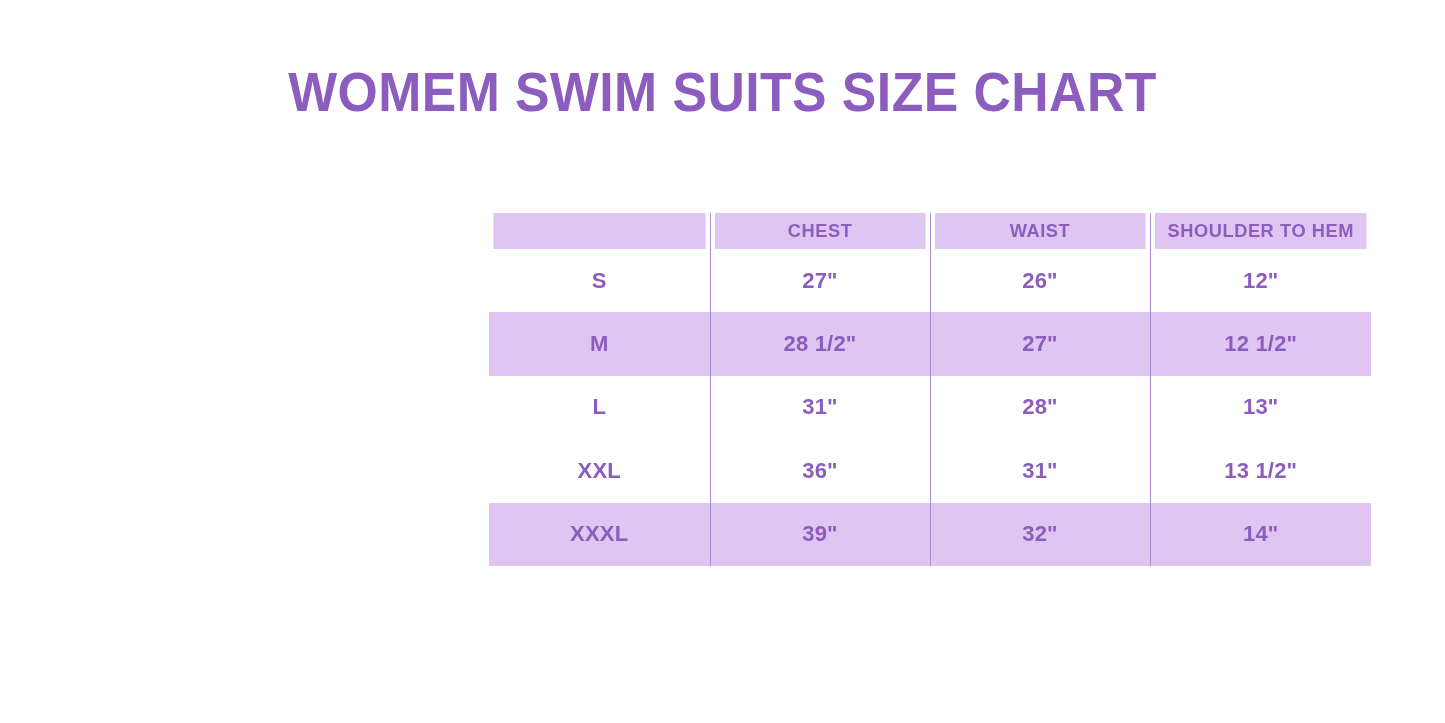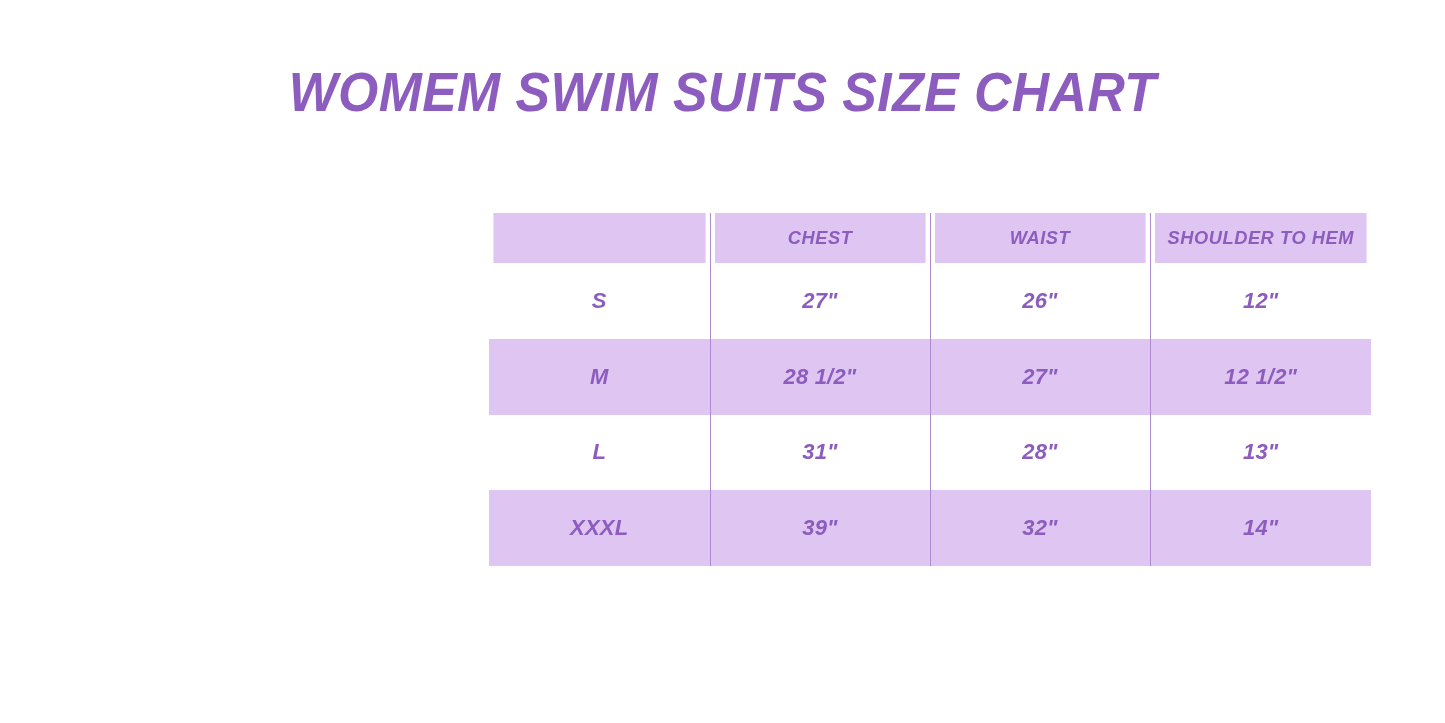--- a/index.html
+++ b/index.html
@@ -17,7 +17,6 @@
     width: 1445px;
     height: 723px;
     background: #ffffff;
-    font-style: italic;
   }
 
   

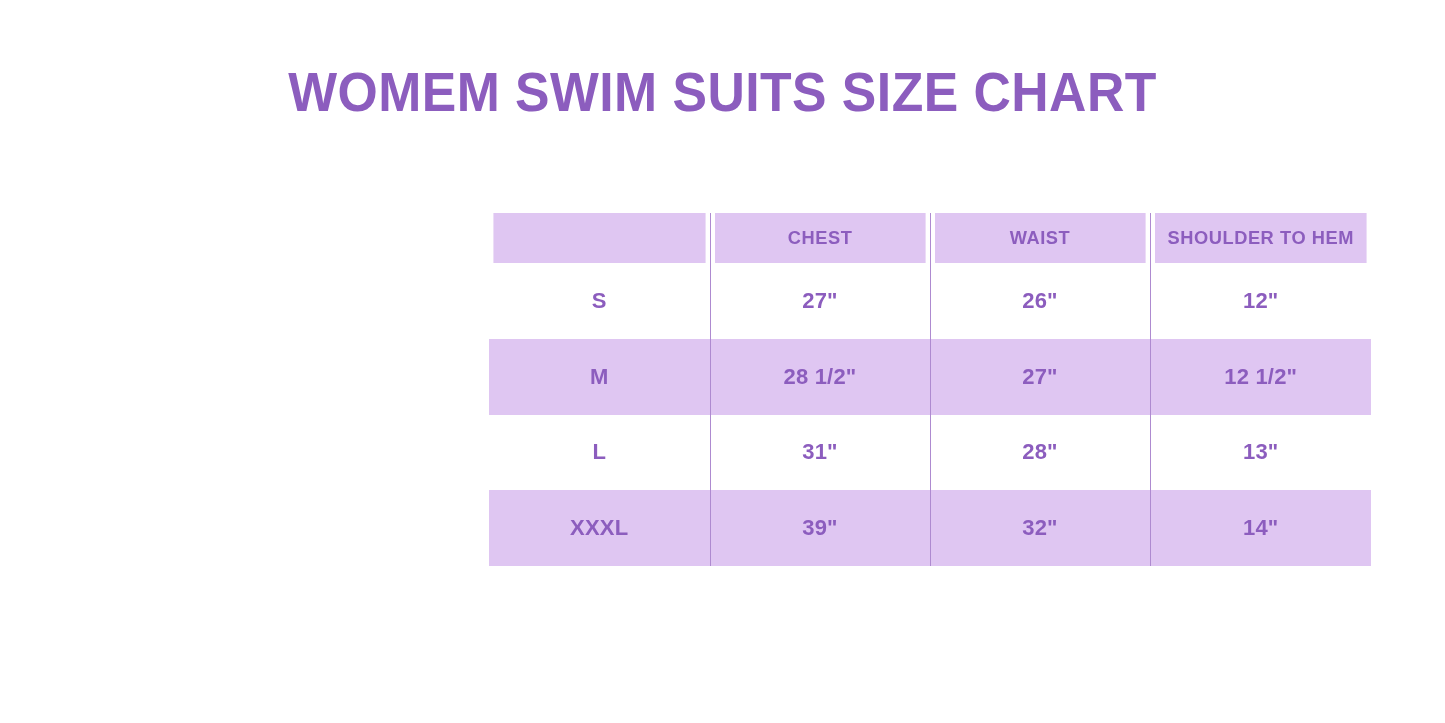--- a/index.html
+++ b/index.html
@@ -76,7 +76,7 @@
   }
 
   
-  table#size-table thead tr { height: 50px; }
+  table#size-table thead tr { height: 36px; }
   table#size-table thead th {
     background: #DFC6F2;
     font-size: 19px;

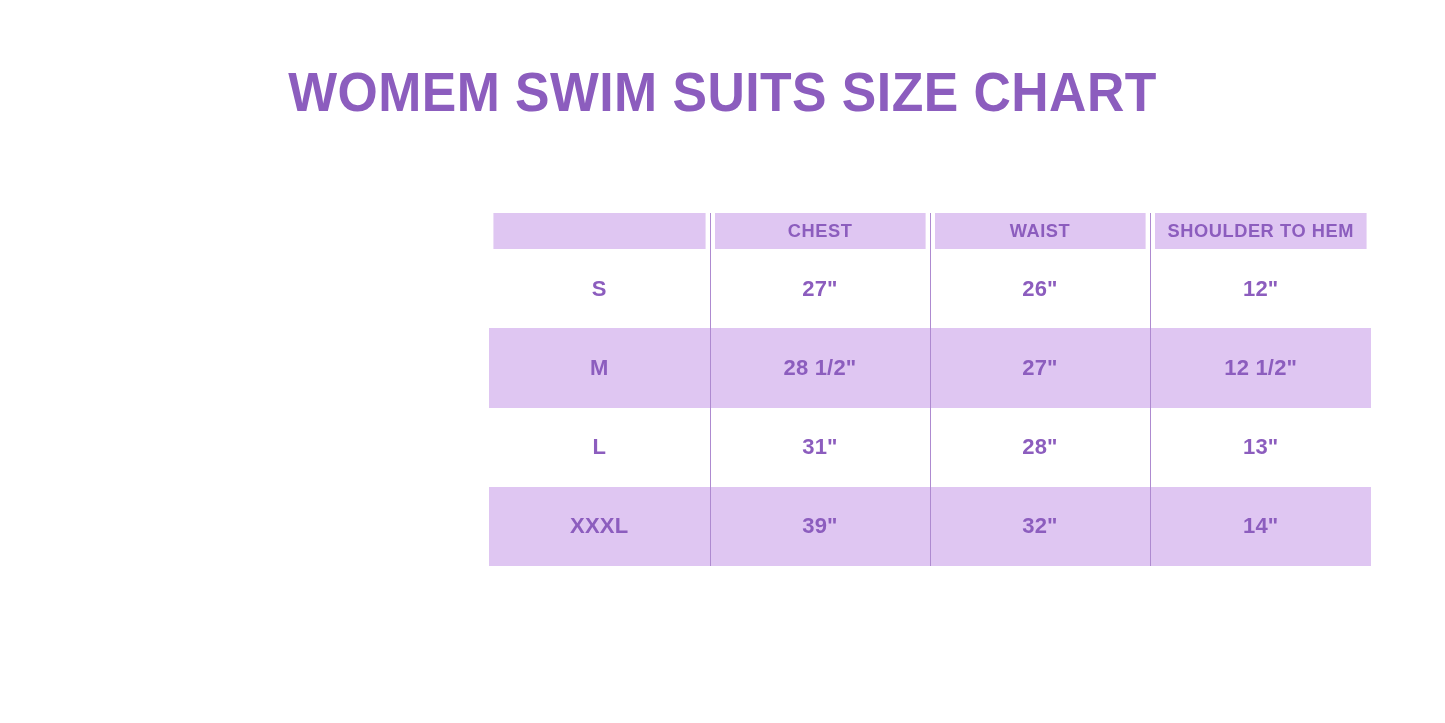--- a/index.html
+++ b/index.html
@@ -137,6 +137,12 @@
           <td>28"</td>
           <td>13"</td>
         </tr>
+        <tr class="row-plain">
+          <td class="size-cell">XXL</td>
+          <td>36"</td>
+          <td>31"</td>
+          <td>13 1/2"</td>
+        </tr>
         <tr class="row-shaded">
           <td class="size-cell">XXXL</td>
           <td>39"</td>

